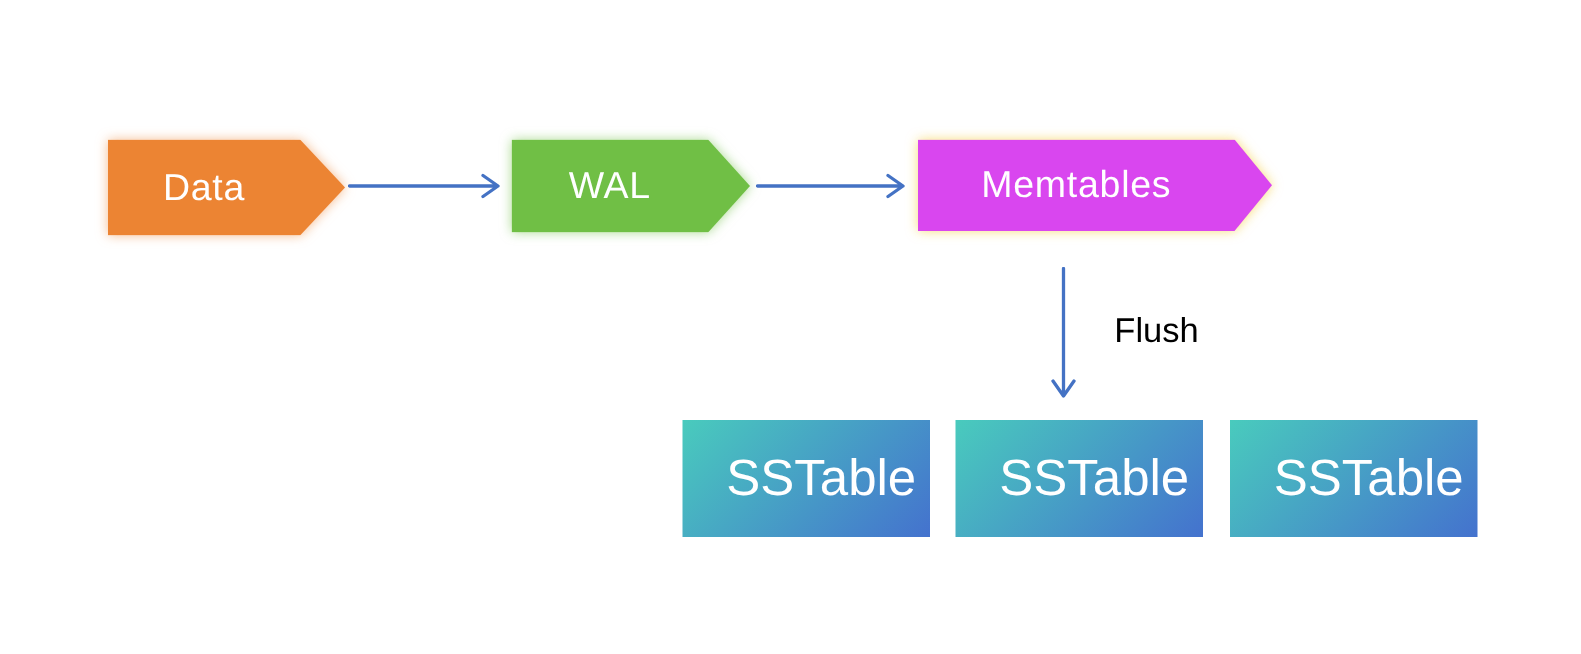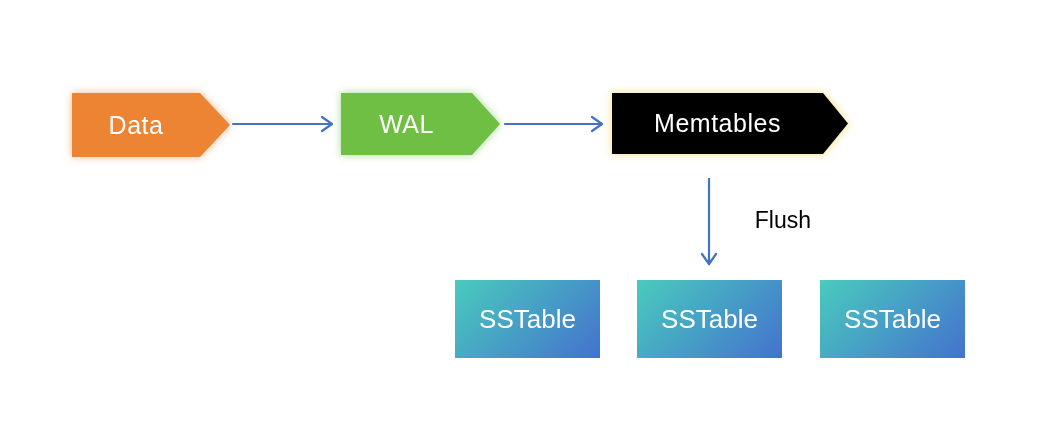--- a/index.html
+++ b/index.html
@@ -26,7 +26,7 @@
   }
   .pent-data{--tip:30px;background:#EC8433;}
   .pent-wal{--tip:28px;background:#70BF45;}
-  .pent-mem{--tip:25px;background:#000000;}
+  .pent-mem{--tip:25px;background:#d946ef;}
   .node-label{
     color:#ffffff;font-size:25px;line-height:1;letter-spacing:.5px;
   }

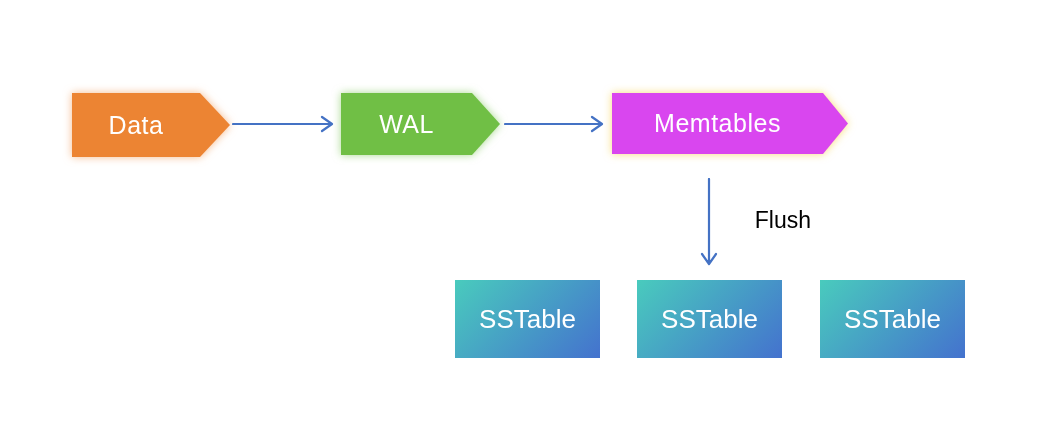--- a/index.html
+++ b/index.html
@@ -37,7 +37,7 @@
   }
   .lbl-persist{left:232px;top:92px;width:108px;}
   .lbl-apply{left:504px;top:92px;width:108px;}
-  .lbl-flush{left:731px;top:208px;width:80px;text-align:right;}
+  .lbl-flush{left:731px;top:208px;width:80px;text-align:center;}
   
   .arrow{position:absolute;display:block;}
   .arr-persist{left:232px;top:114px;}

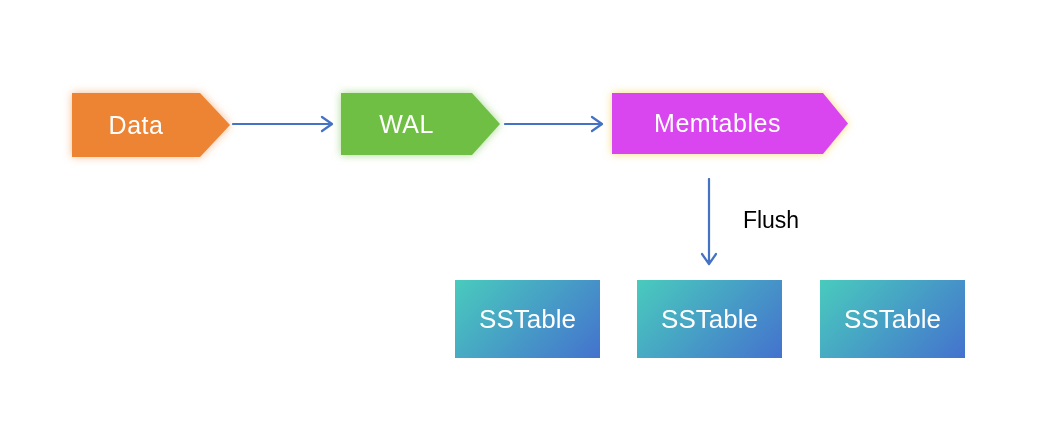--- a/index.html
+++ b/index.html
@@ -48,7 +48,7 @@
     position:absolute;top:280px;width:145px;height:78px;
     background:linear-gradient(135deg,#49CBBD 0%,#4472CE 100%);
     display:flex;align-items:center;justify-content:center;
-    color:#ffffff;font-size:26px;
+    color:#ffffff;font-size:34px;padding-left:20px;
   }
   .ss-1{left:455px;}
   .ss-2{left:637px;}

